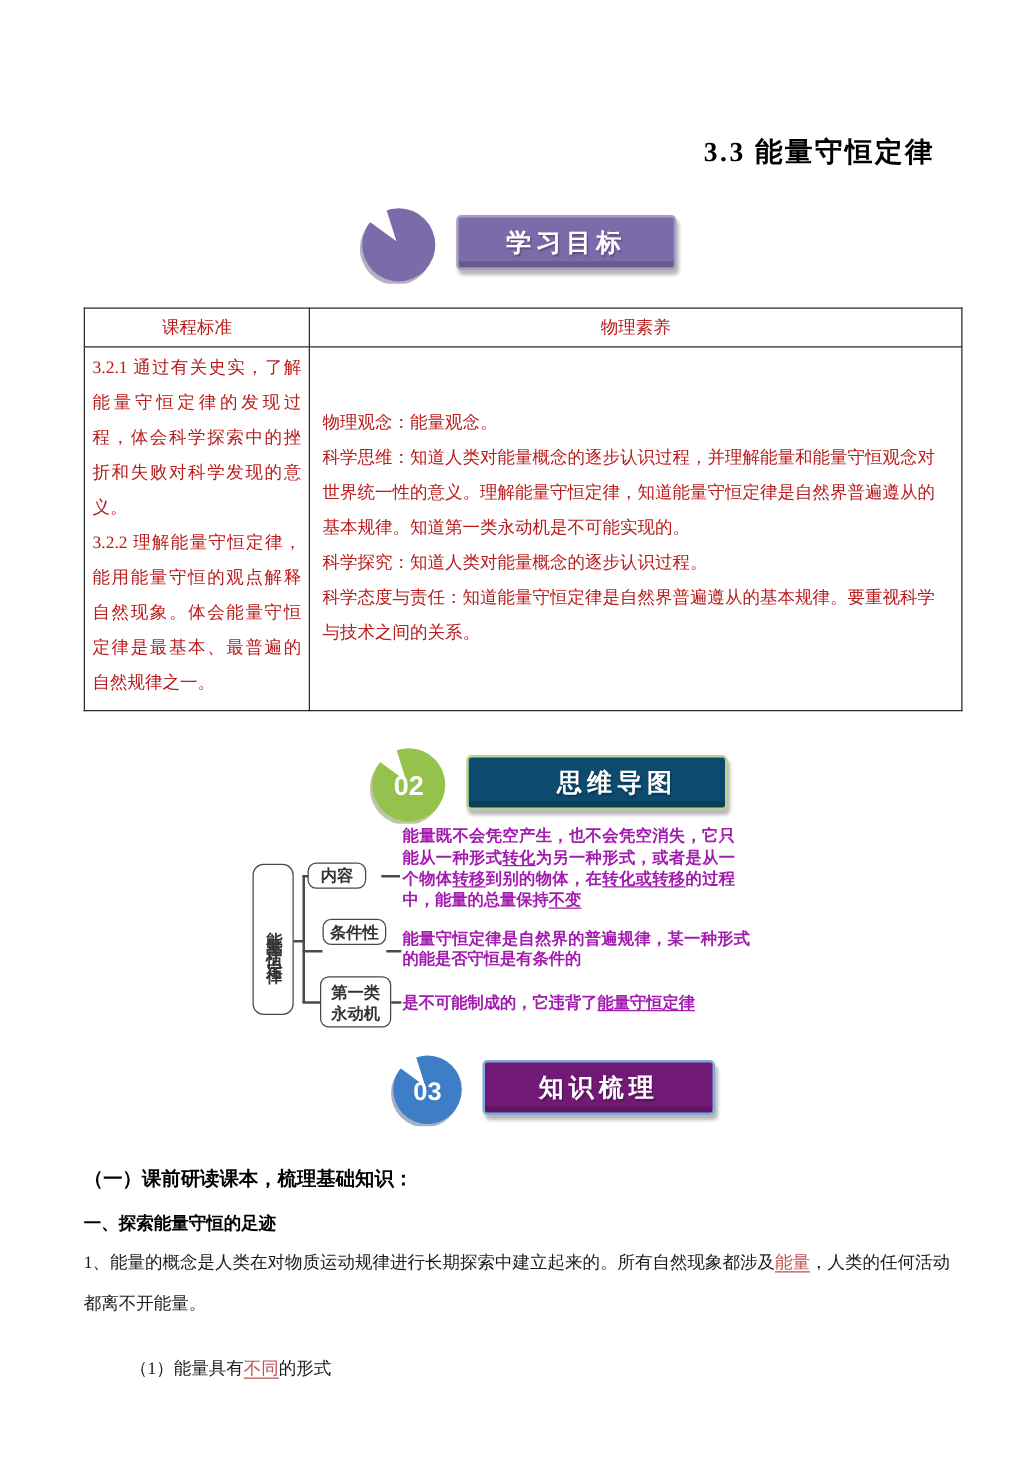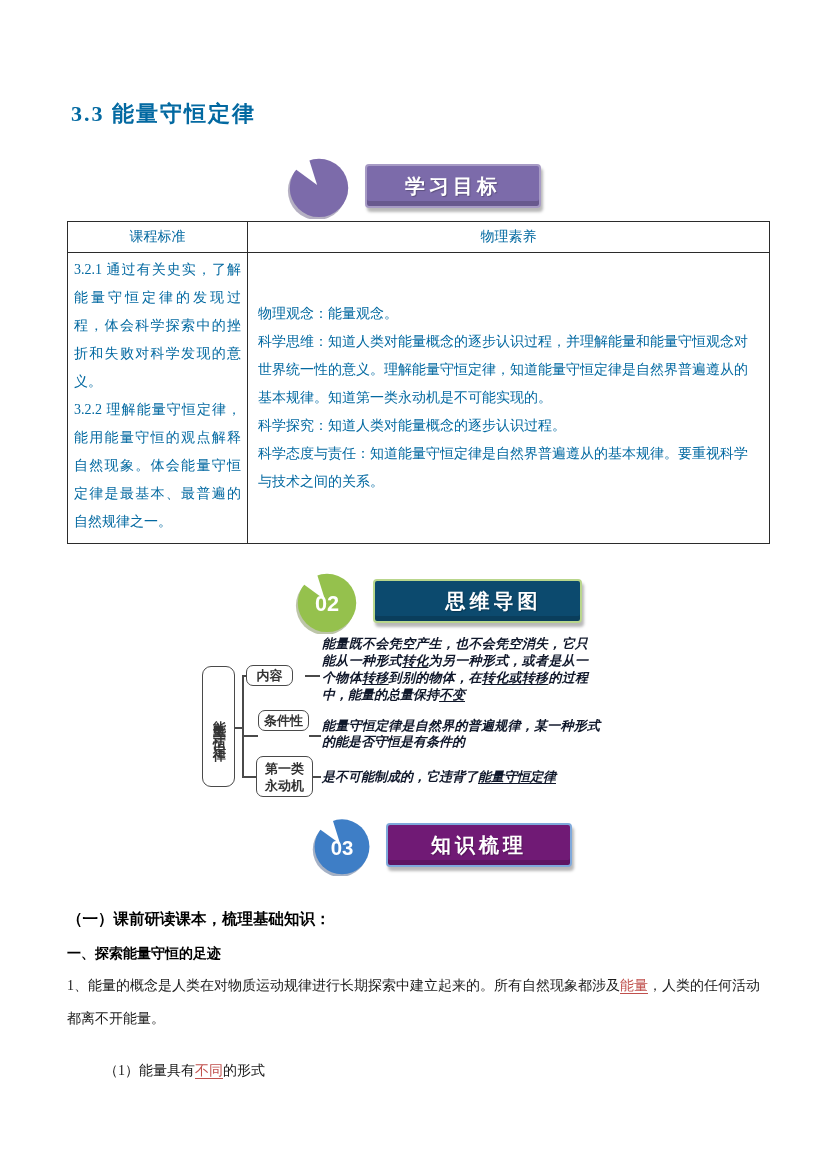--- a/index.html
+++ b/index.html
@@ -12,8 +12,8 @@
   }
   
   .doc-title{
-    margin:4px;text-align:left;font-size:22px;font-weight:bold;
-    letter-spacing:2px;line-height:26px;color:#0369a1;
+    margin:12px;text-align:right;font-size:22px;font-weight:bold;
+    letter-spacing:2px;line-height:26px;color:#000000;
   }
   
   .badge-row{display:flex;align-items:center;justify-content:center;height:70px;}

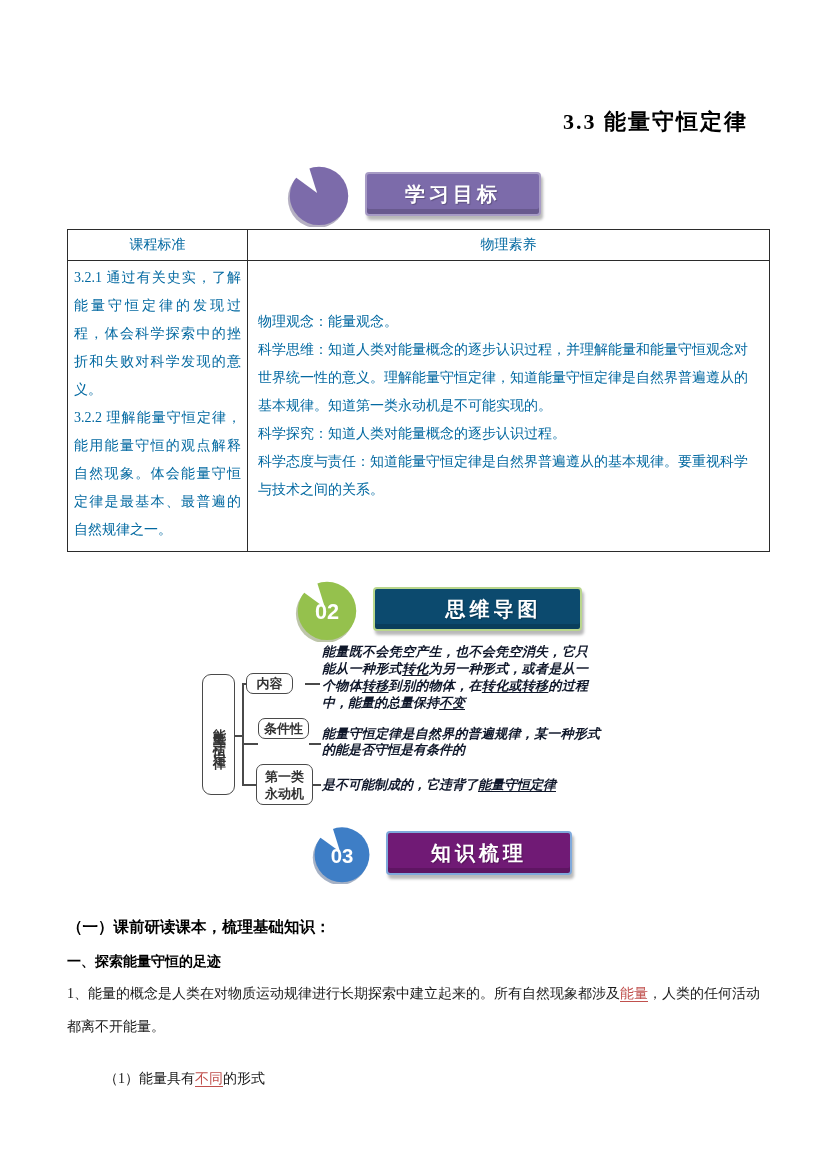--- a/index.html
+++ b/index.html
@@ -38,8 +38,8 @@
   }
   
   .std-table{
-    width:703px;margin-top:0;border-collapse:collapse;table-layout:fixed;
-    font-size:14px;color:#0369a1;
+    width:703px;margin-top:17px;border-collapse:collapse;table-layout:fixed;
+    font-size:14px;color:#b91c1c;
   }
   .std-table th,.std-table td{border:1.4px solid #2b2b2b;}
   .std-table th{

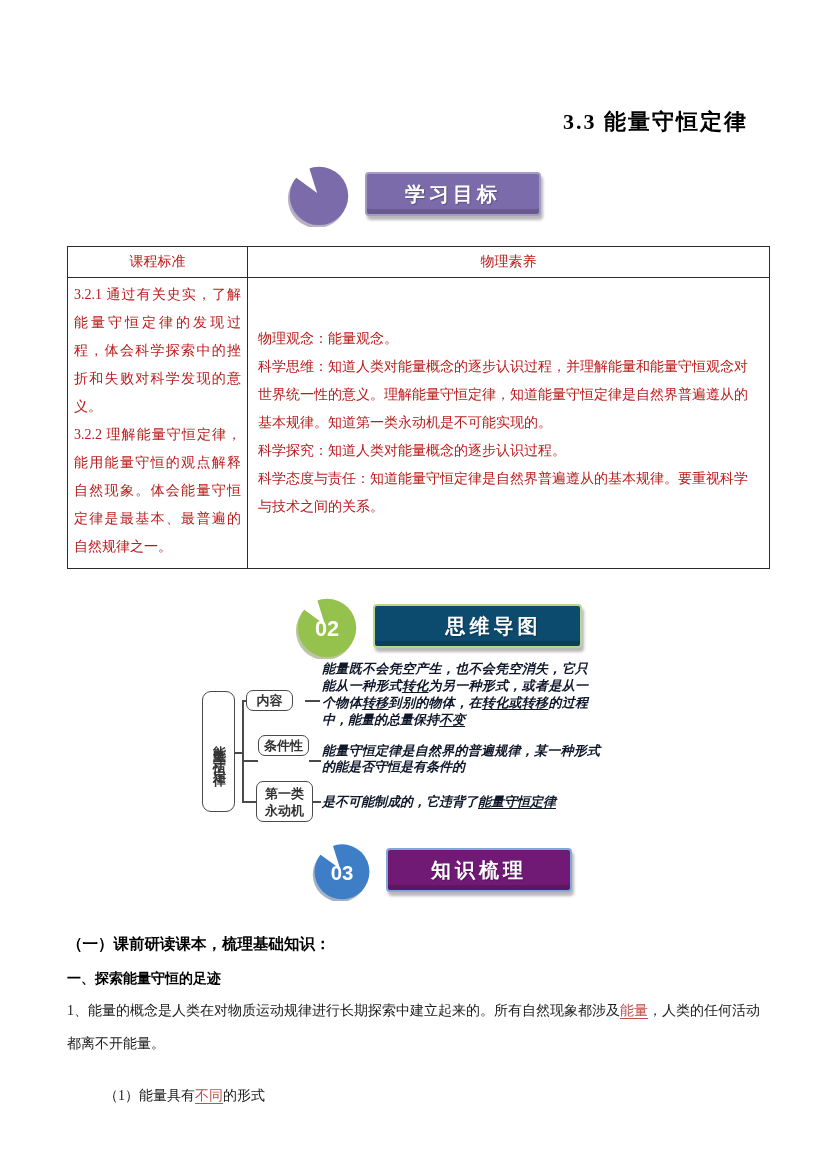--- a/index.html
+++ b/index.html
@@ -64,7 +64,7 @@
     writing-mode:vertical-rl;text-orientation:upright;
     letter-spacing:6px;display:block;line-height:30px;text-align:center;
   }
-  .mm-desc{position:absolute;line-height:17px;color:#0f172a;text-align:justify;font-style:italic;}
+  .mm-desc{position:absolute;line-height:17px;color:#a21caf;text-align:justify;}
   .mm-desc .ul, .mm-u{text-decoration:underline;text-underline-offset:2px;}
   
   .h-section{

